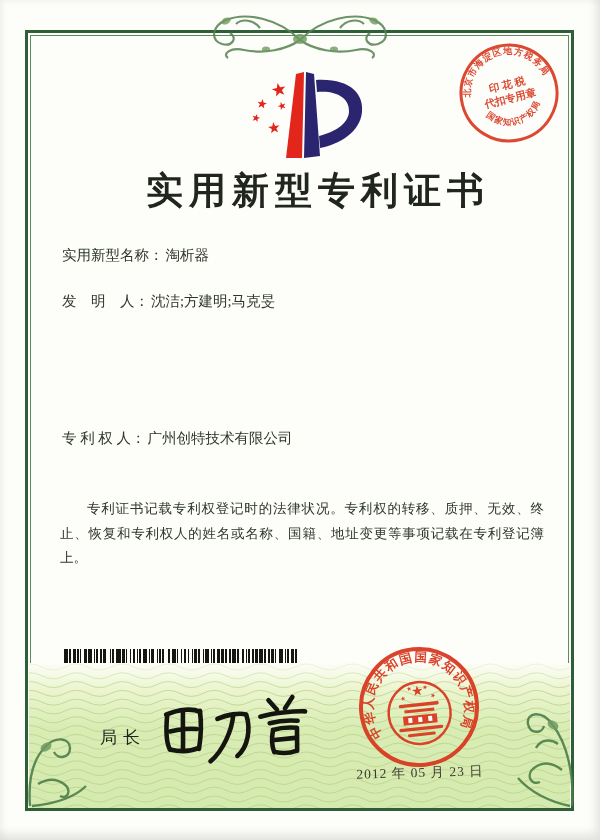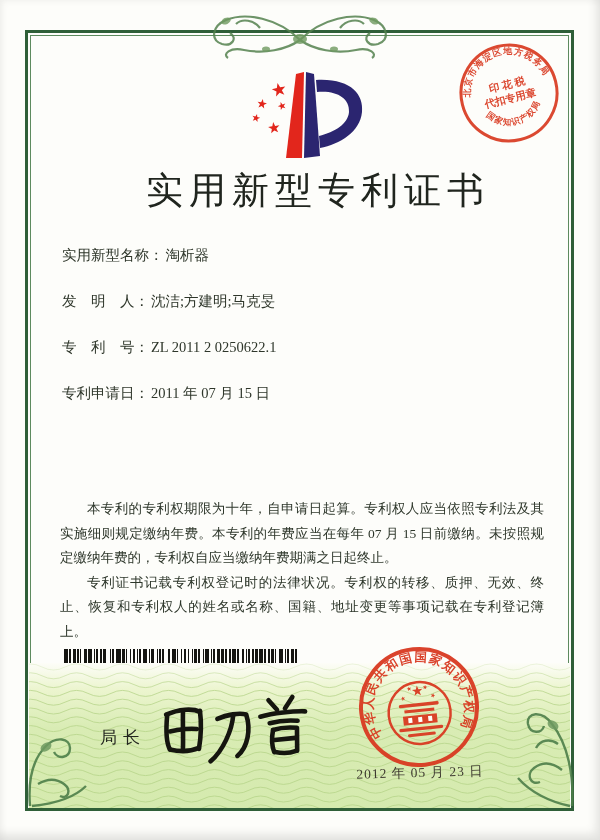--- a/index.html
+++ b/index.html
@@ -9,7 +9,7 @@
   .frame{position:absolute;left:25px;top:30px;right:26px;bottom:29px;border:3px solid #2f5f38;}
   .frame-inner{position:absolute;inset:2px;border:1px solid #5d8a5e;}
   .cert-no{position:absolute;left:64px;top:76px;font-size:14px;letter-spacing:3px;color:#2c2f28;}
-  .title{position:absolute;left:12px;right:0;top:166px;text-align:center;font-size:37px;font-weight:normal;
+  .title{position:absolute;left:12px;right:0;top:166px;text-align:center;font-size:37px;font-weight:bold;
          letter-spacing:6px;color:#20251e;margin-left:24px;}
   .row{position:absolute;left:62px;font-size:14.5px;color:#2e362a;white-space:nowrap;}
   .row .val{margin-left:2px;}

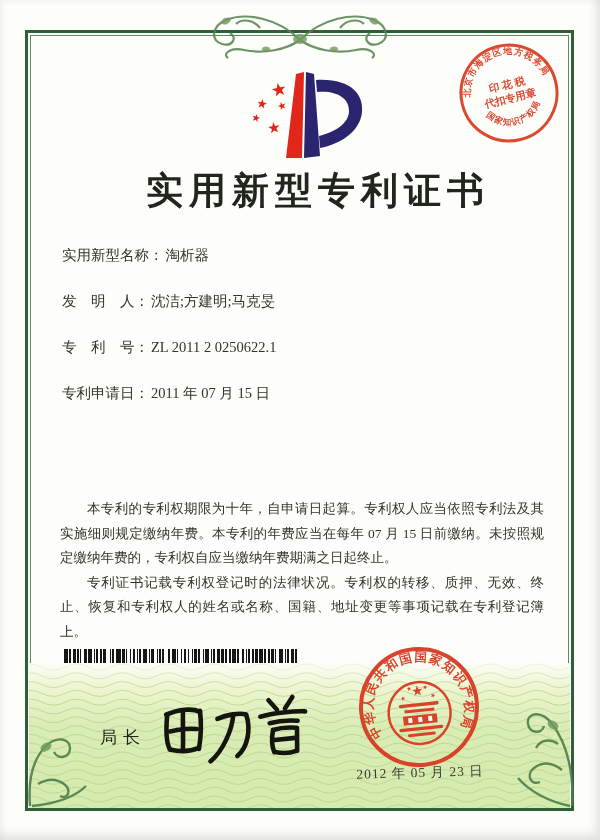--- a/index.html
+++ b/index.html
@@ -104,9 +104,6 @@
   <div class="row" style="top:292px">
     <span class="lbl">发　明　人：</span><span class="val">沈洁;方建明;马克旻</span>
   </div>
-  <div class="row" style="top:338px">
-    <span class="lbl">专　利　号：</span><span class="val">ZL 2011 2 0250622.1</span>
-  </div>
   <div class="row" style="top:384px">
     <span class="lbl">专利申请日：</span><span class="val">2011 年 07 月 15 日</span>
   </div>

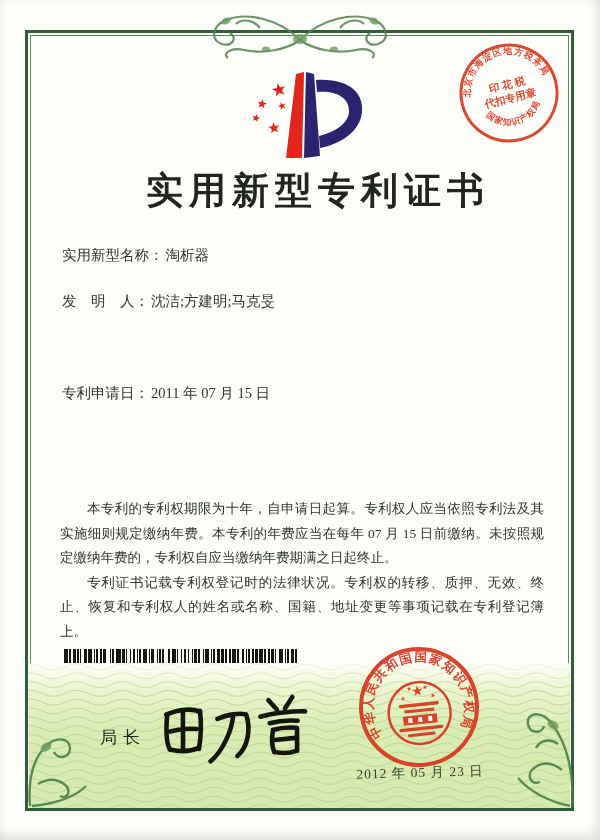--- a/index.html
+++ b/index.html
@@ -104,9 +104,6 @@
   <div class="row" style="top:292px">
     <span class="lbl">发　明　人：</span><span class="val">沈洁;方建明;马克旻</span>
   </div>
-  <div class="row" style="top:384px">
-    <span class="lbl">专利申请日：</span><span class="val">2011 年 07 月 15 日</span>
-  </div>
 
   <div class="paras">
     <p>本专利的专利权期限为十年，自申请日起算。专利权人应当依照专利法及其实施细则规定缴纳年费。本专利的年费应当在每年 07 月 15 日前缴纳。未按照规定缴纳年费的，专利权自应当缴纳年费期满之日起终止。</p>

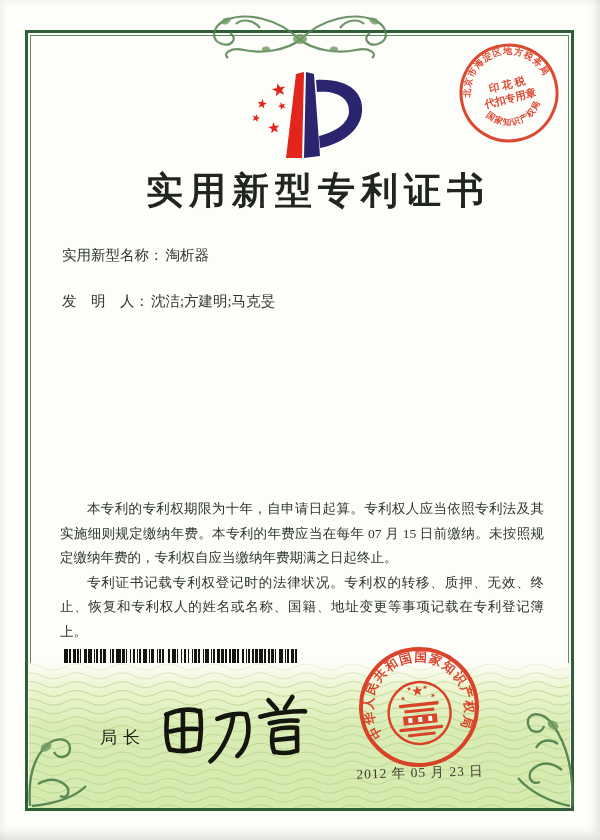--- a/index.html
+++ b/index.html
@@ -104,6 +104,9 @@
   <div class="row" style="top:292px">
     <span class="lbl">发　明　人：</span><span class="val">沈洁;方建明;马克旻</span>
   </div>
+  <div class="row" style="top:429px">
+    <span class="lbl">专 利 权 人：</span><span class="val">广州创特技术有限公司</span>
+  </div>
 
   <div class="paras">
     <p>本专利的专利权期限为十年，自申请日起算。专利权人应当依照专利法及其实施细则规定缴纳年费。本专利的年费应当在每年 07 月 15 日前缴纳。未按照规定缴纳年费的，专利权自应当缴纳年费期满之日起终止。</p>

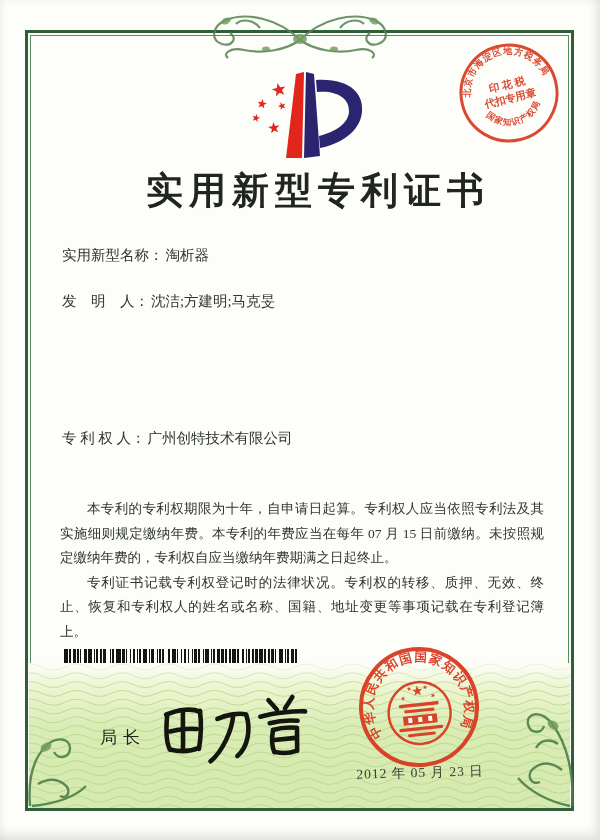--- a/index.html
+++ b/index.html
@@ -109,7 +109,6 @@
   </div>
 
   <div class="paras">
-    <p>本专利的专利权期限为十年，自申请日起算。专利权人应当依照专利法及其实施细则规定缴纳年费。本专利的年费应当在每年 07 月 15 日前缴纳。未按照规定缴纳年费的，专利权自应当缴纳年费期满之日起终止。</p>
     <p>专利证书记载专利权登记时的法律状况。专利权的转移、质押、无效、终止、恢复和专利权人的姓名或名称、国籍、地址变更等事项记载在专利登记簿上。</p>
   </div>
 

